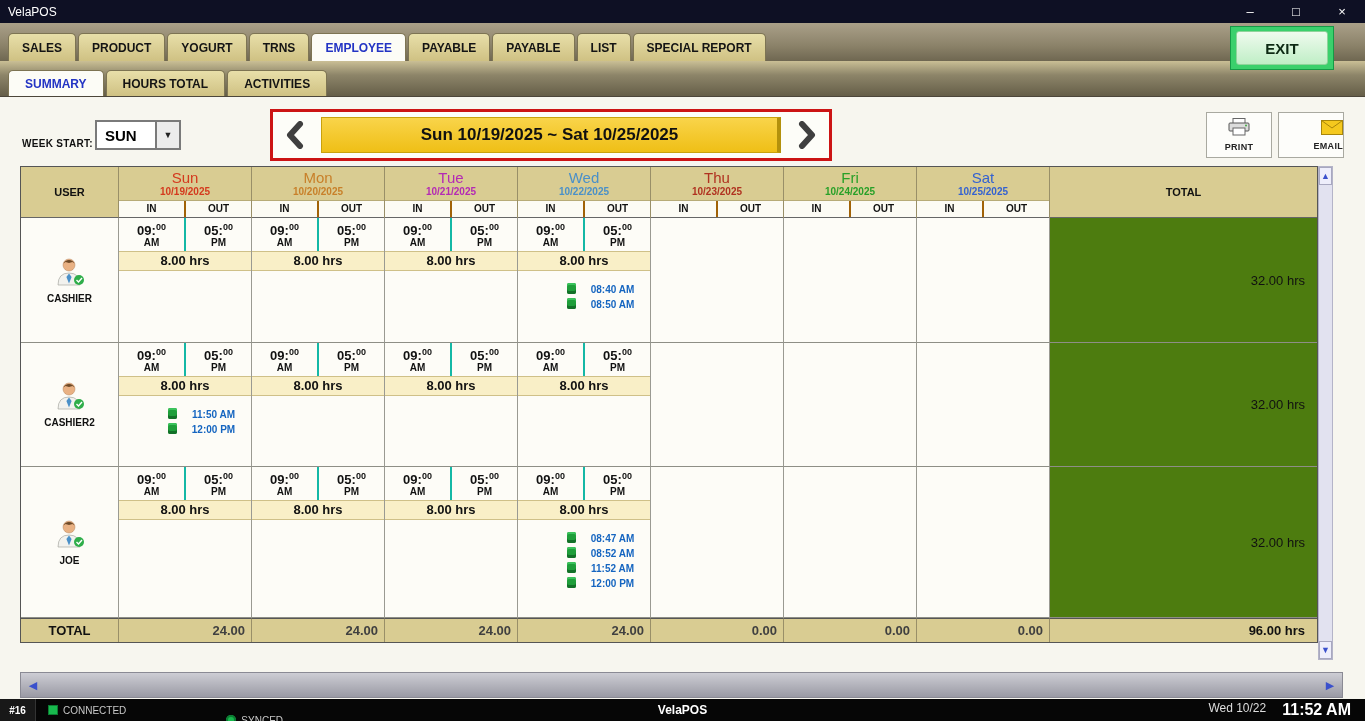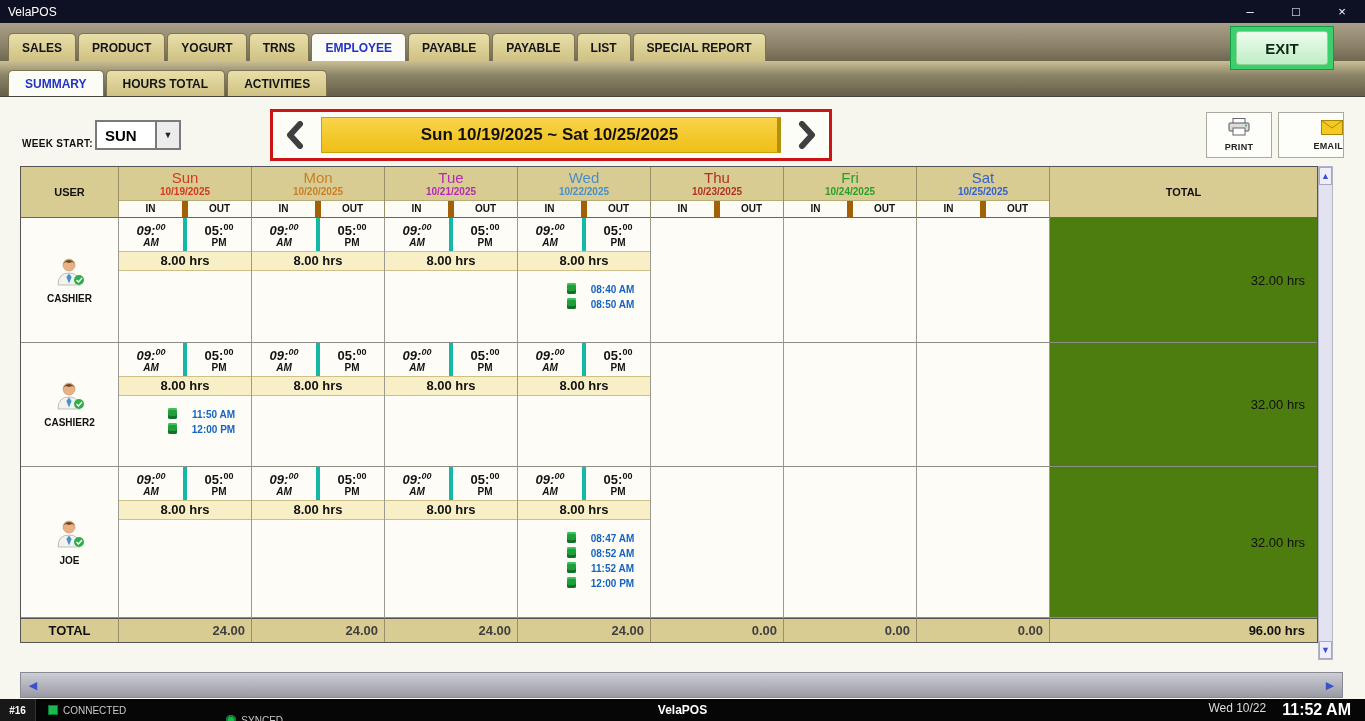--- a/index.html
+++ b/index.html
@@ -85,7 +85,7 @@
   .day-date { font-size:10px; font-weight:bold; line-height:12px; }
   .inout { height:17px; display:flex; background:#fcfbf4; border-bottom:1px solid #666; }
   .io-half { flex:1; text-align:center; font-size:10px; font-weight:bold; line-height:16px; color:#111; }
-  .io-half:first-child { border-right:6px solid #a16207; }
+  .io-half:first-child { border-right:2px solid #a16207; }
 
   .body-row > div { border-right:1px solid #9a9a92; border-bottom:1px solid #8e8e86; }
   .body-row > div:last-child { border-right:none; }

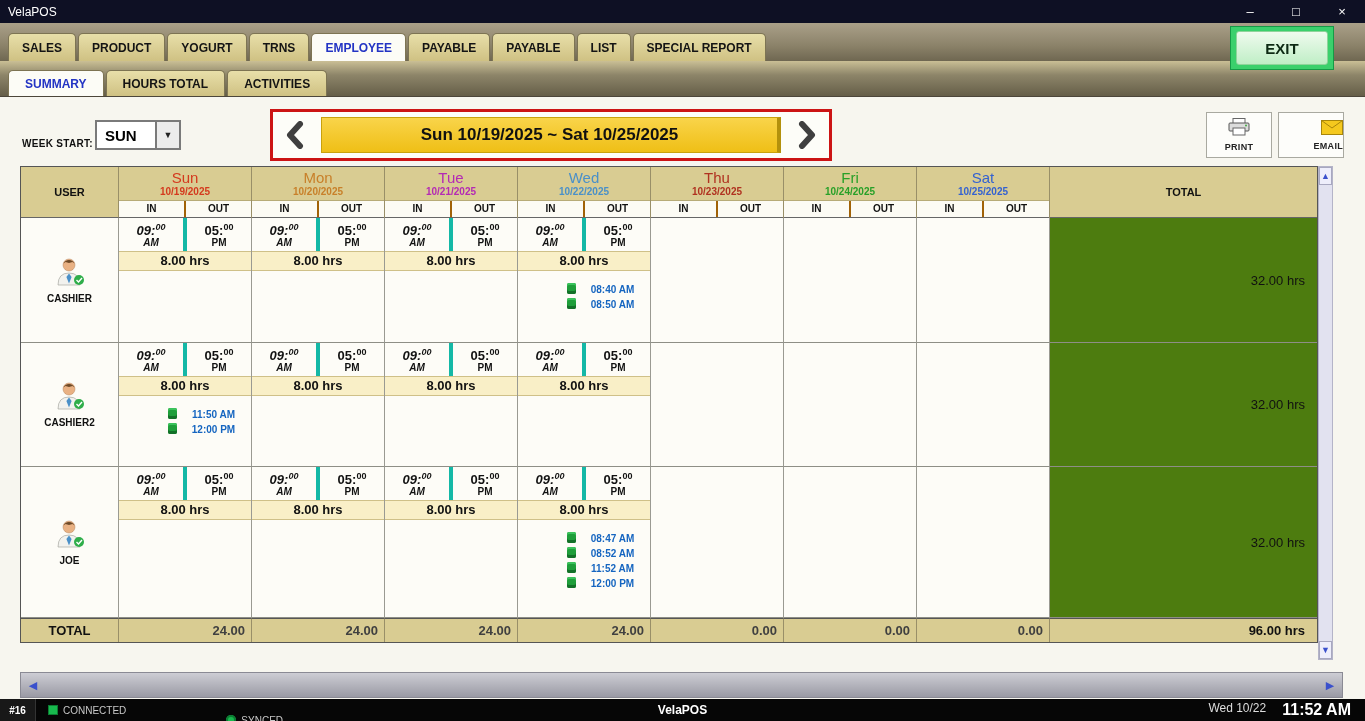--- a/index.html
+++ b/index.html
@@ -94,7 +94,7 @@
   .day-cell { background:#fdfcf7; }
   .times { display:flex; height:33px; }
   .t-half { flex:1; display:flex; flex-direction:column; align-items:center; justify-content:center; }
-  .t-half:first-child { border-right:4px solid #14b8a6;font-style:italic; }
+  .t-half:first-child { border-right:2px solid #14b8a6; }
   .t-line { font-size:13px; font-weight:bold; color:#111; line-height:13px; }
   .t-line sup { font-size:9px; }
   .t-ap { font-size:10px; font-weight:bold; color:#111; line-height:11px; }

